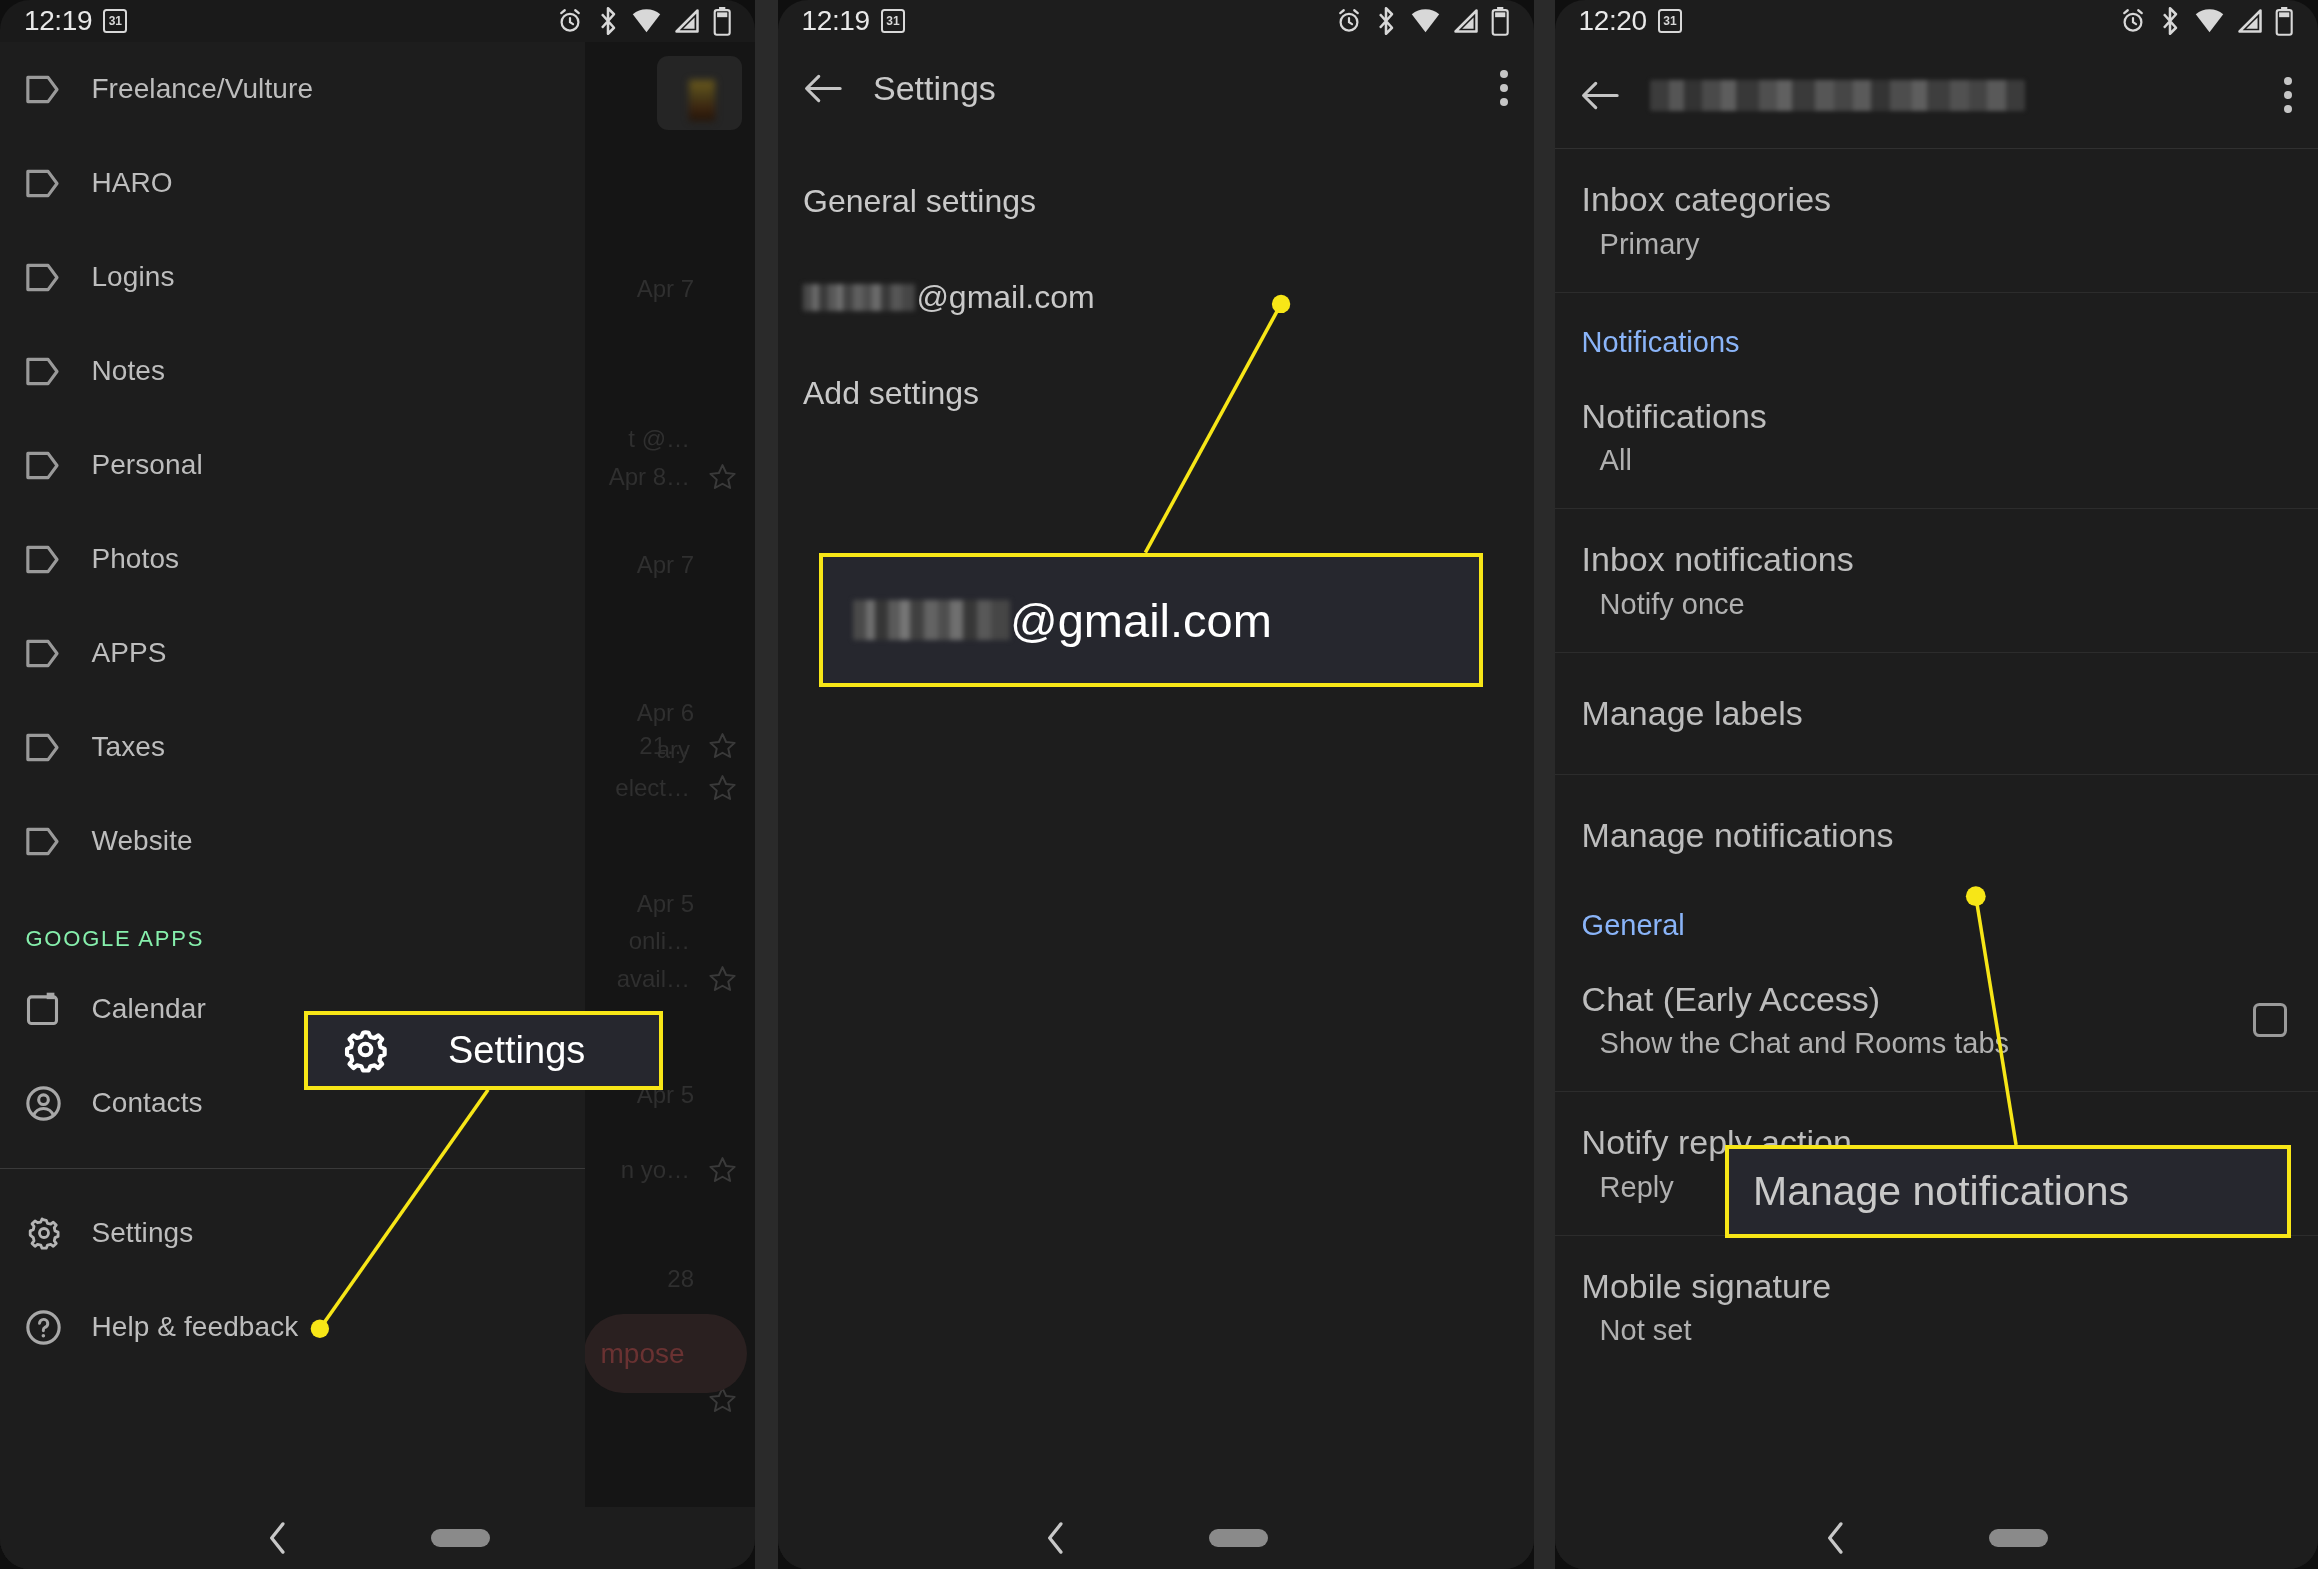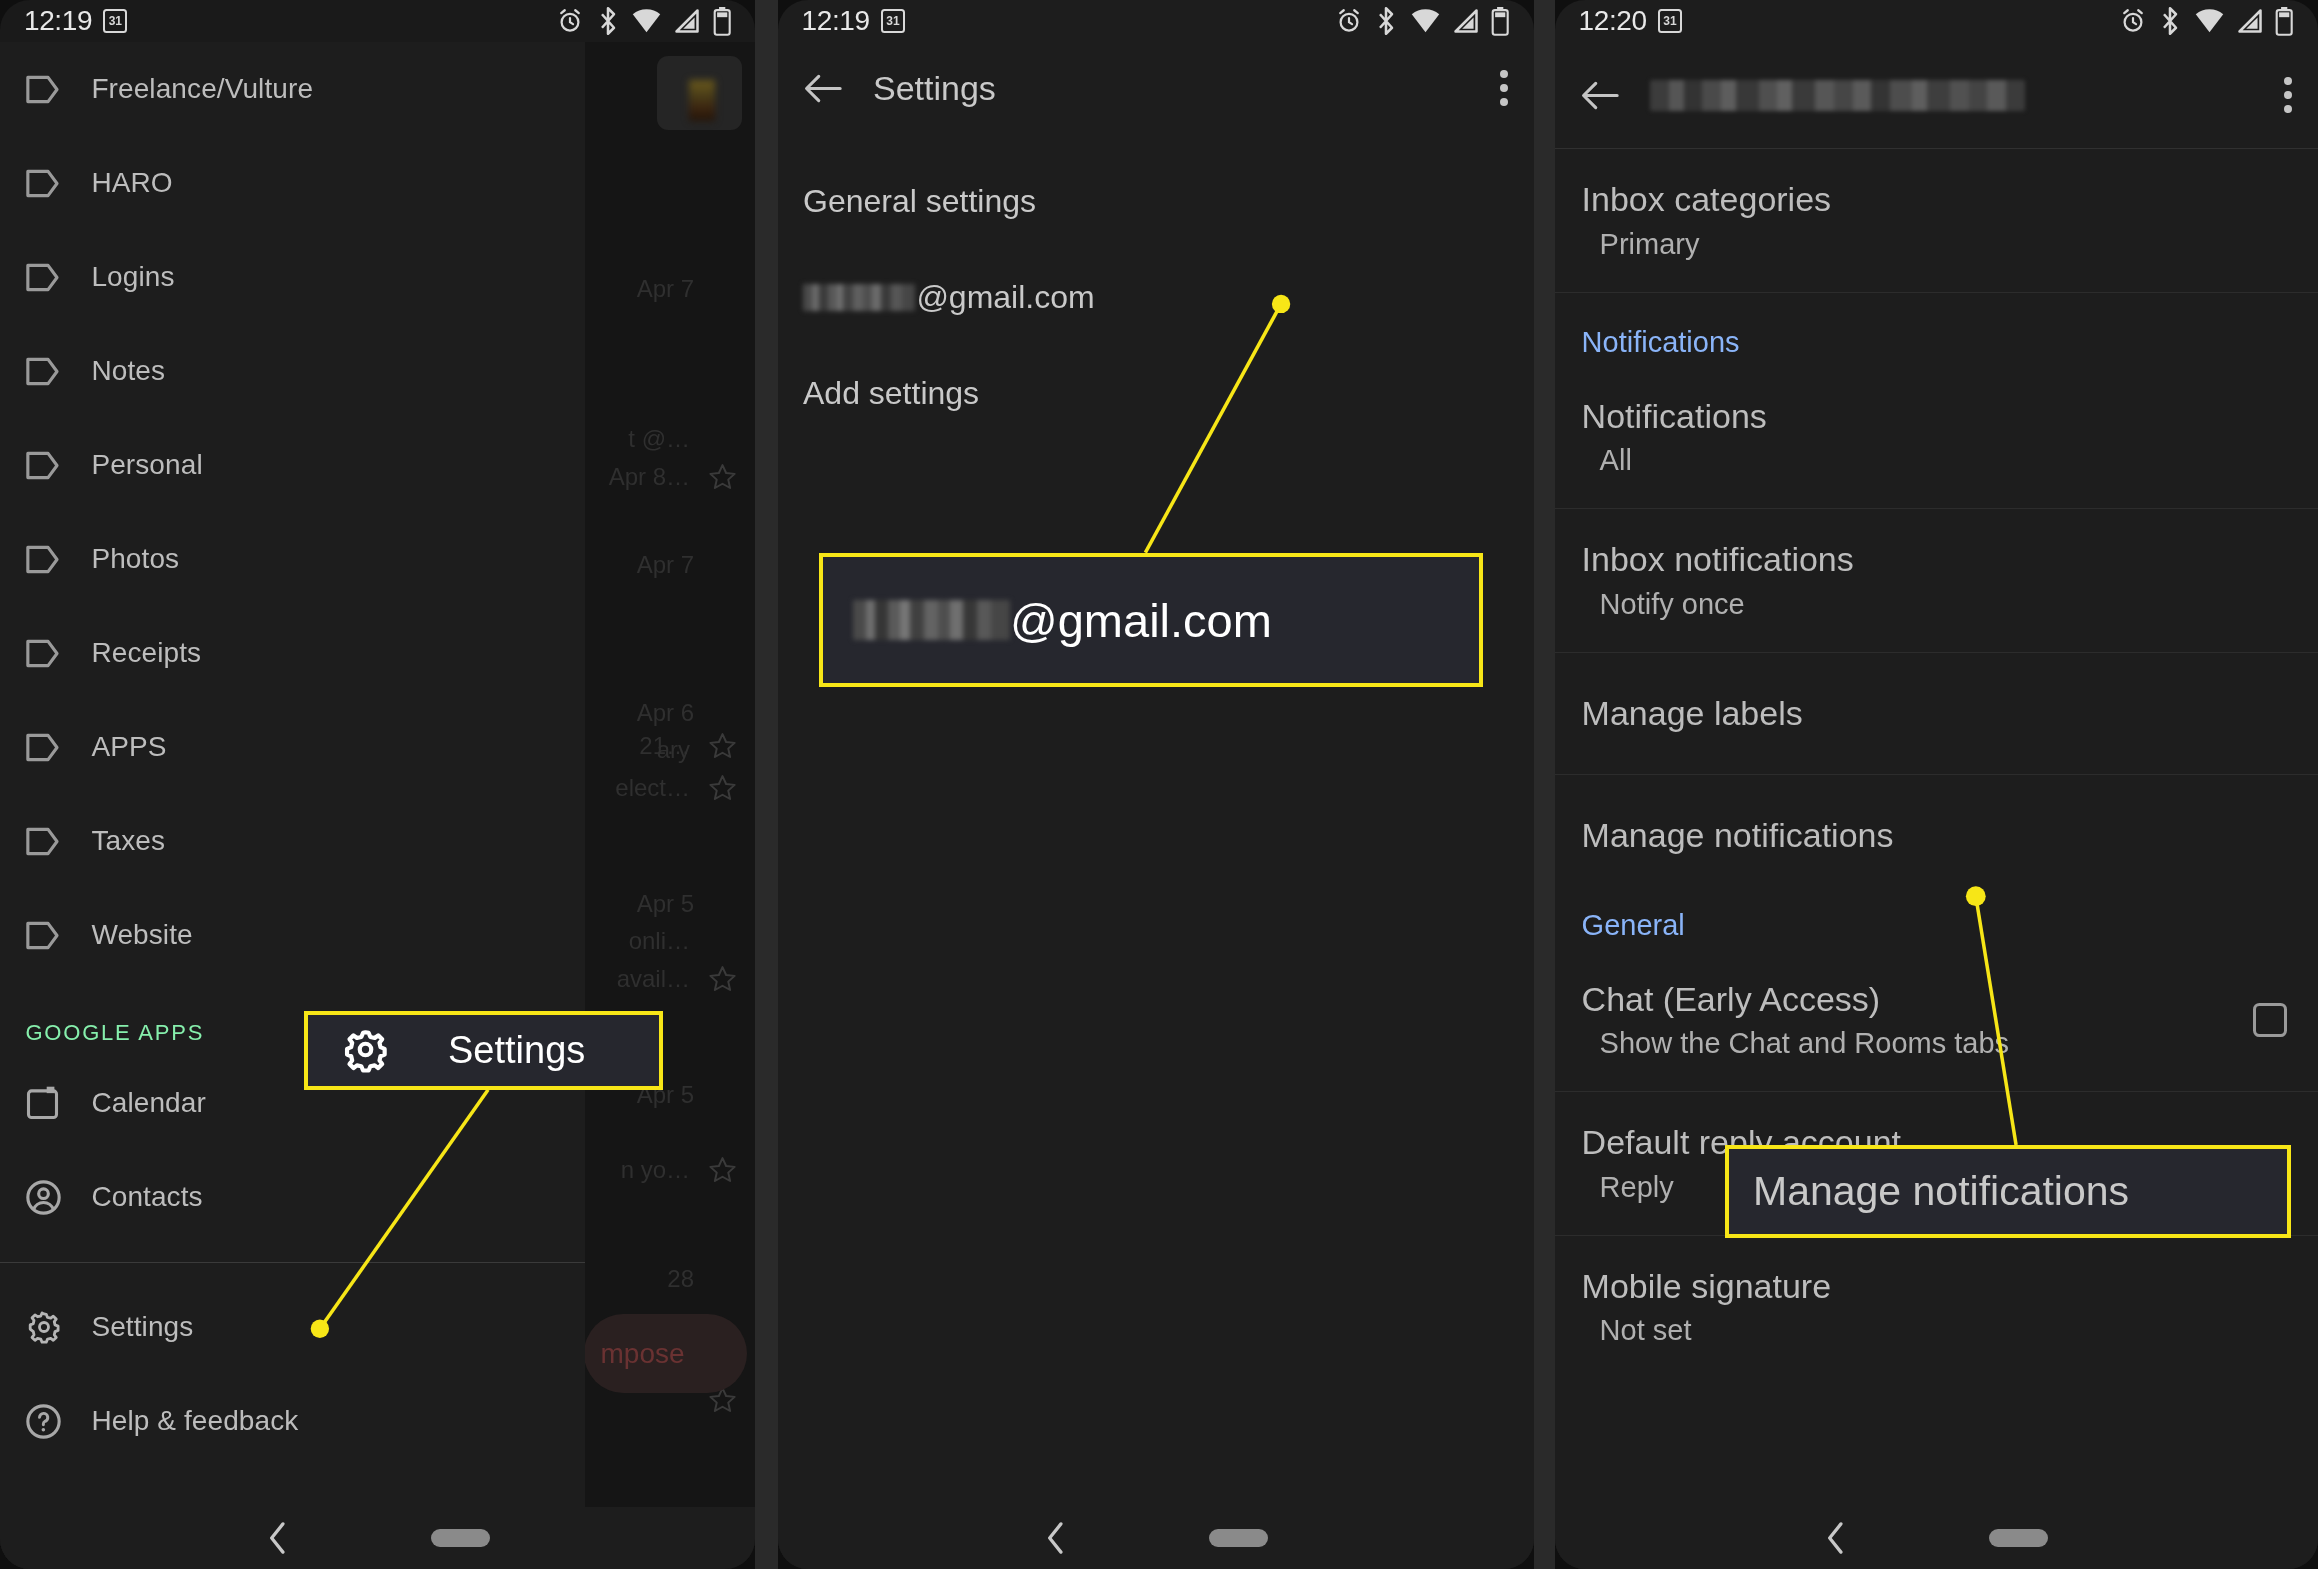--- a/index.html
+++ b/index.html
@@ -342,14 +342,6 @@
               <path d="M2 3h14.2l6.3 8.5-6.3 8.5H2z" fill="none" stroke="#9a9a9a" stroke-width="2.2" stroke-linejoin="round"></path>
             </svg>
         </span>
-        <span class="lbl">Receipts</span>
-      </div>
-      <div class="drw-item">
-        <span class="ico">
-          <svg width="37" height="33" viewBox="0 0 26 23">
-              <path d="M2 3h14.2l6.3 8.5-6.3 8.5H2z" fill="none" stroke="#9a9a9a" stroke-width="2.2" stroke-linejoin="round"></path>
-            </svg>
-        </span>
         <span class="lbl">APPS</span>
       </div>
       <div class="drw-item">

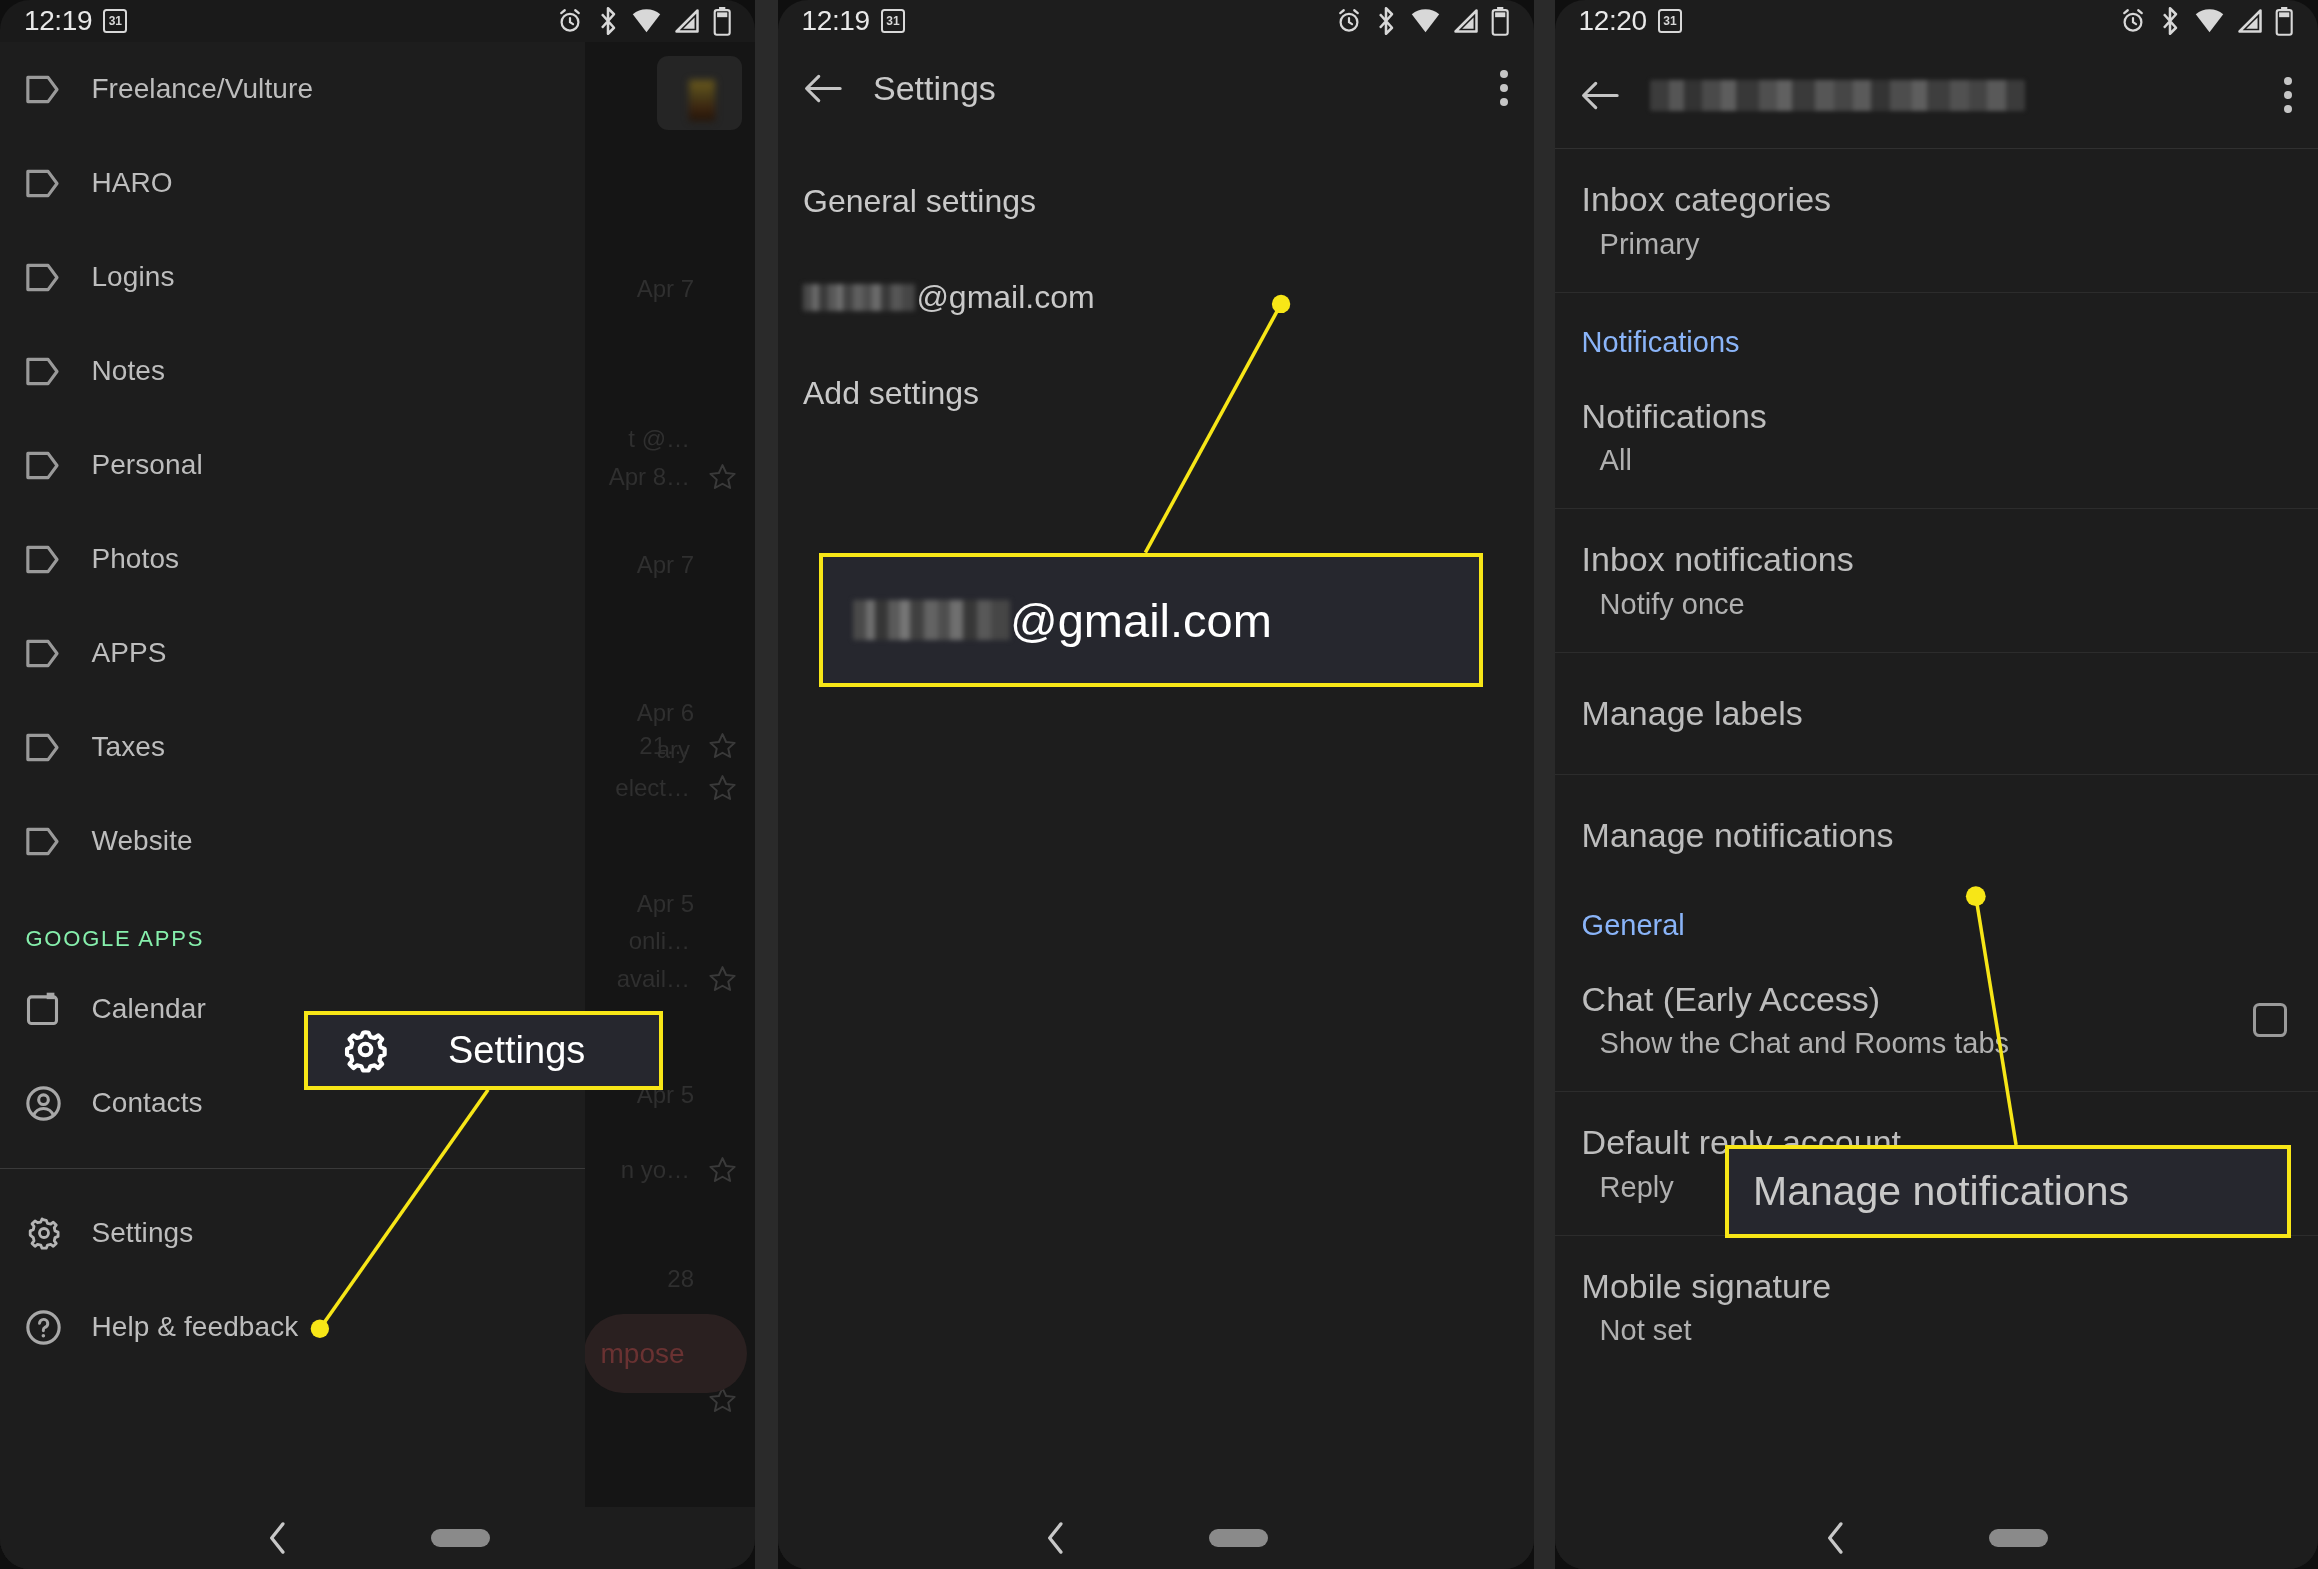--- a/index.html
+++ b/index.html
@@ -559,7 +559,7 @@
       </div>
 
       <div class="r-item">
-        <div class="r-title">Default reply account</div>
+        <div class="r-title">Notify reply action</div>
         <div class="r-sub">Reply</div>
       </div>
 

